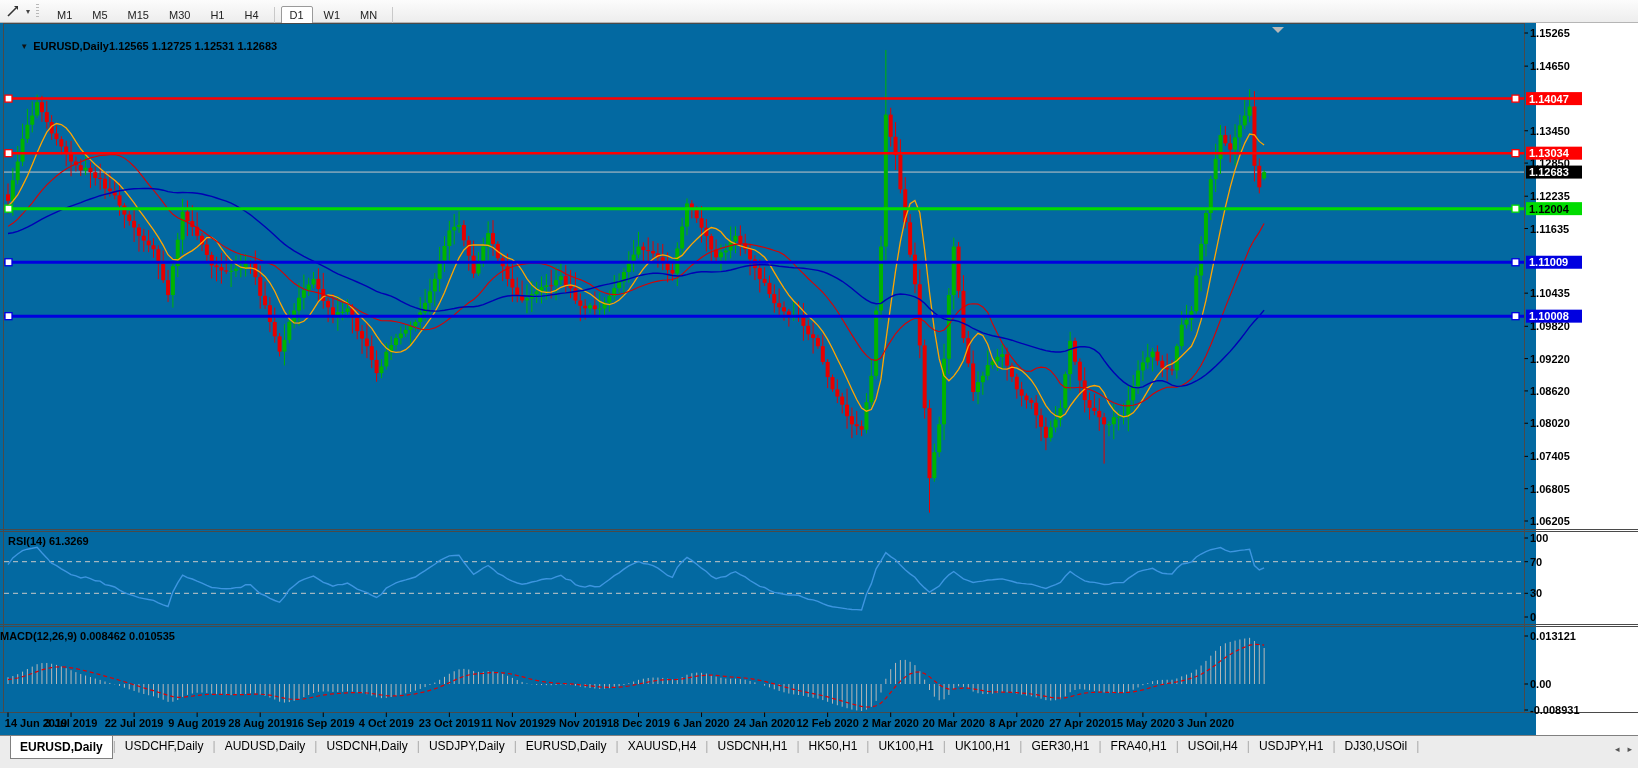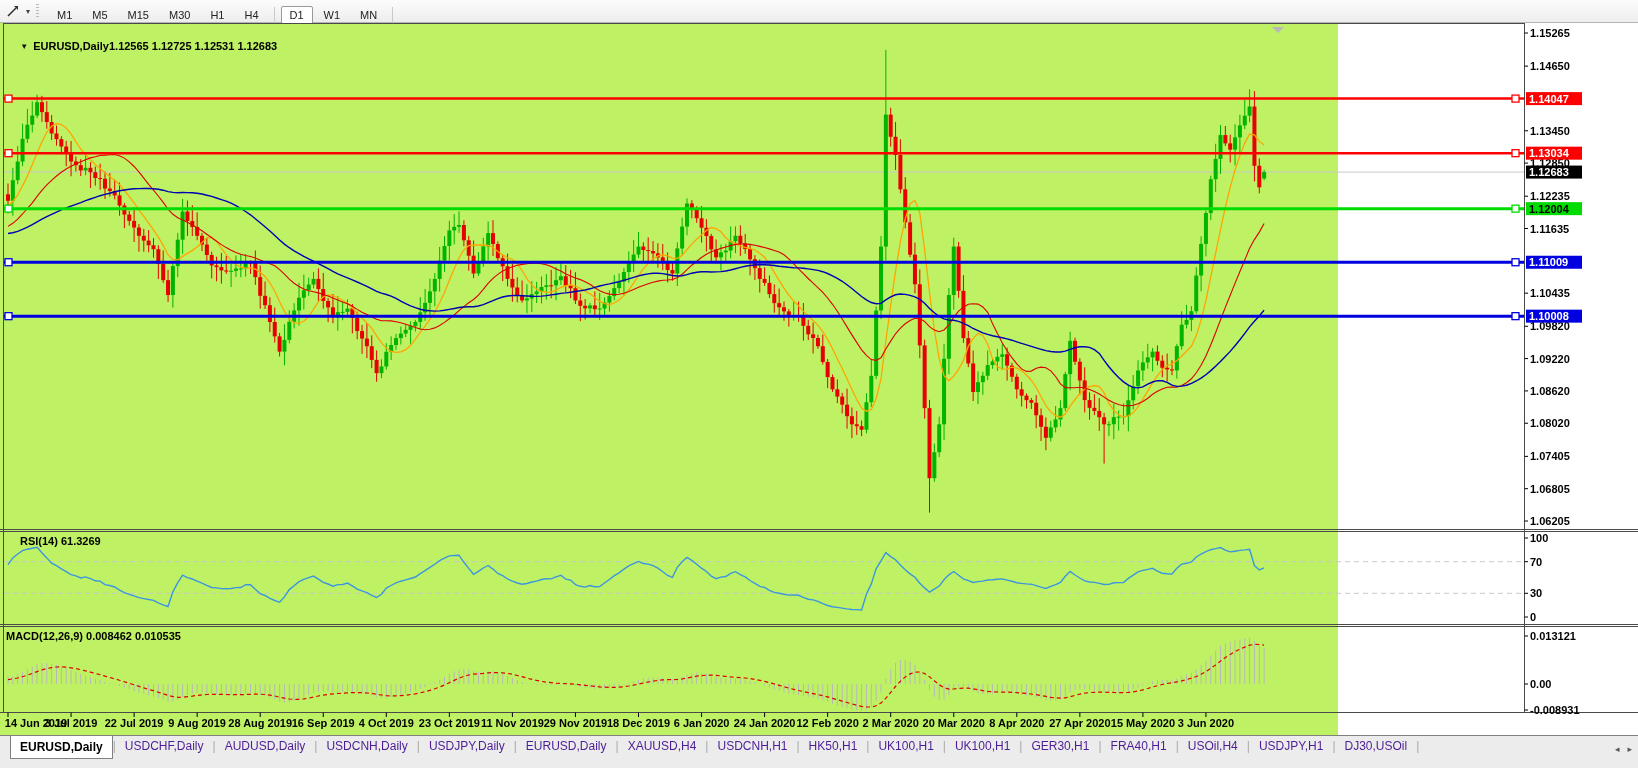--- a/index.html
+++ b/index.html
@@ -16,7 +16,7 @@
   .tf-btn.active{background:#fff;border-color:#9a9a9a;}
   .sep{width:1px;height:16px;background:#c9c9c9;margin:0 5px;display:inline-block;}
   
-  .chart-wrap{position:relative;width:1338px;height:712px;background:#bef264;}
+  .chart-wrap{position:relative;width:1536px;height:712px;background:#0369a1;}
   #chart-svg{position:absolute;left:0;top:0;}
   .overlay-label{position:absolute;font-size:11px;font-weight:bold;color:#000;white-space:pre;
     pointer-events:none;}

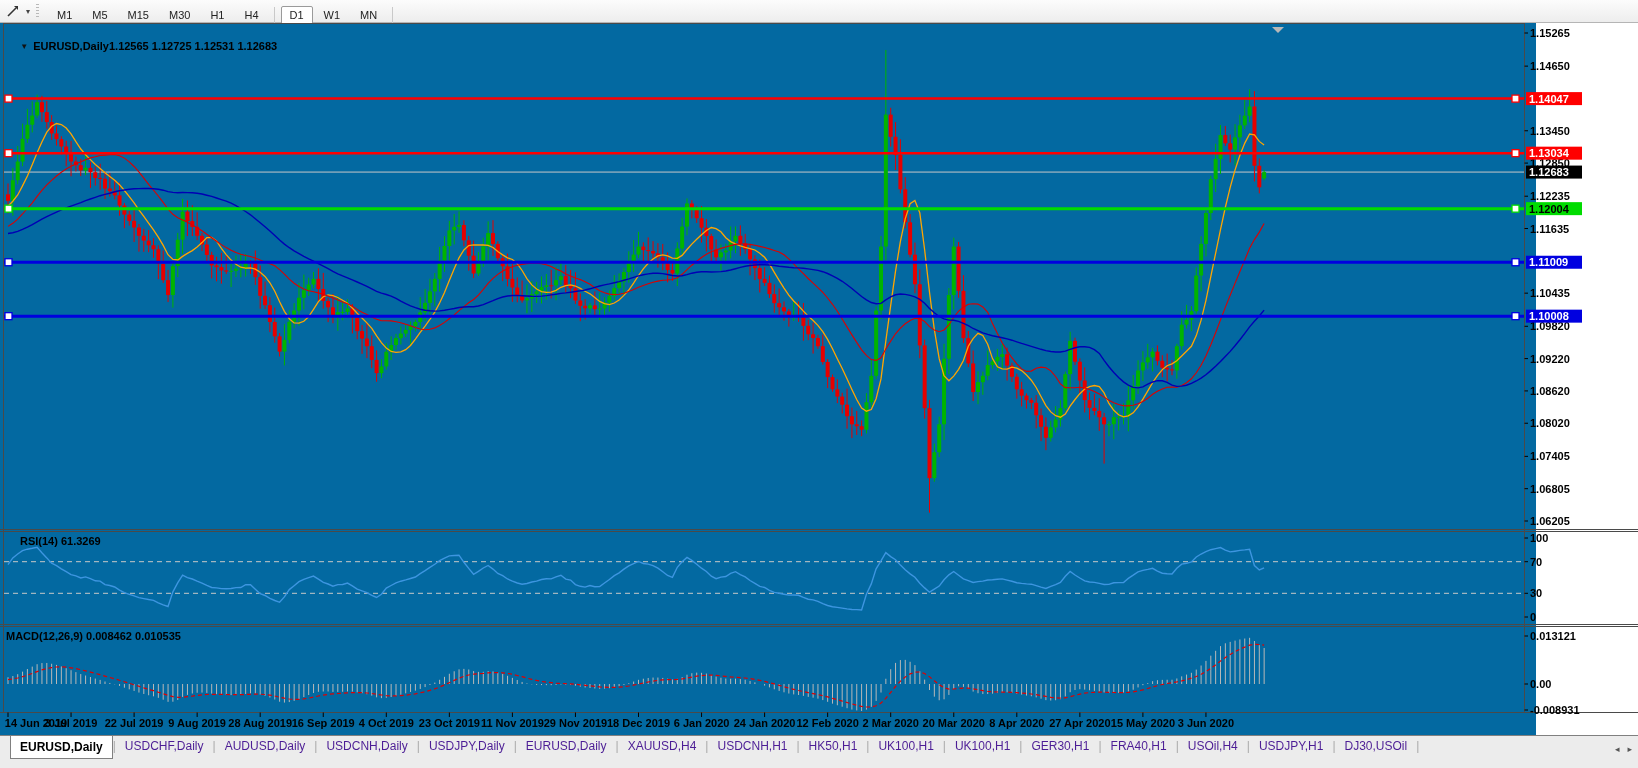--- a/index.html
+++ b/index.html
@@ -23,7 +23,7 @@
   .chart-title{left:8px;top:5px;}
   .chart-title .tri{font-size:8px;vertical-align:1px;margin-right:5px;color:#111;}
   .chart-title .ohlc{}
-  .rsi-title{left:8px;top:512px;margin-left:12px;}
+  .rsi-title{left:8px;top:512px;}
   .macd-title{left:6px;top:607px;text-align:right;}
   
   .tabbar{position:relative;height:33px;background:#ececec;border-top:1px solid #808080;

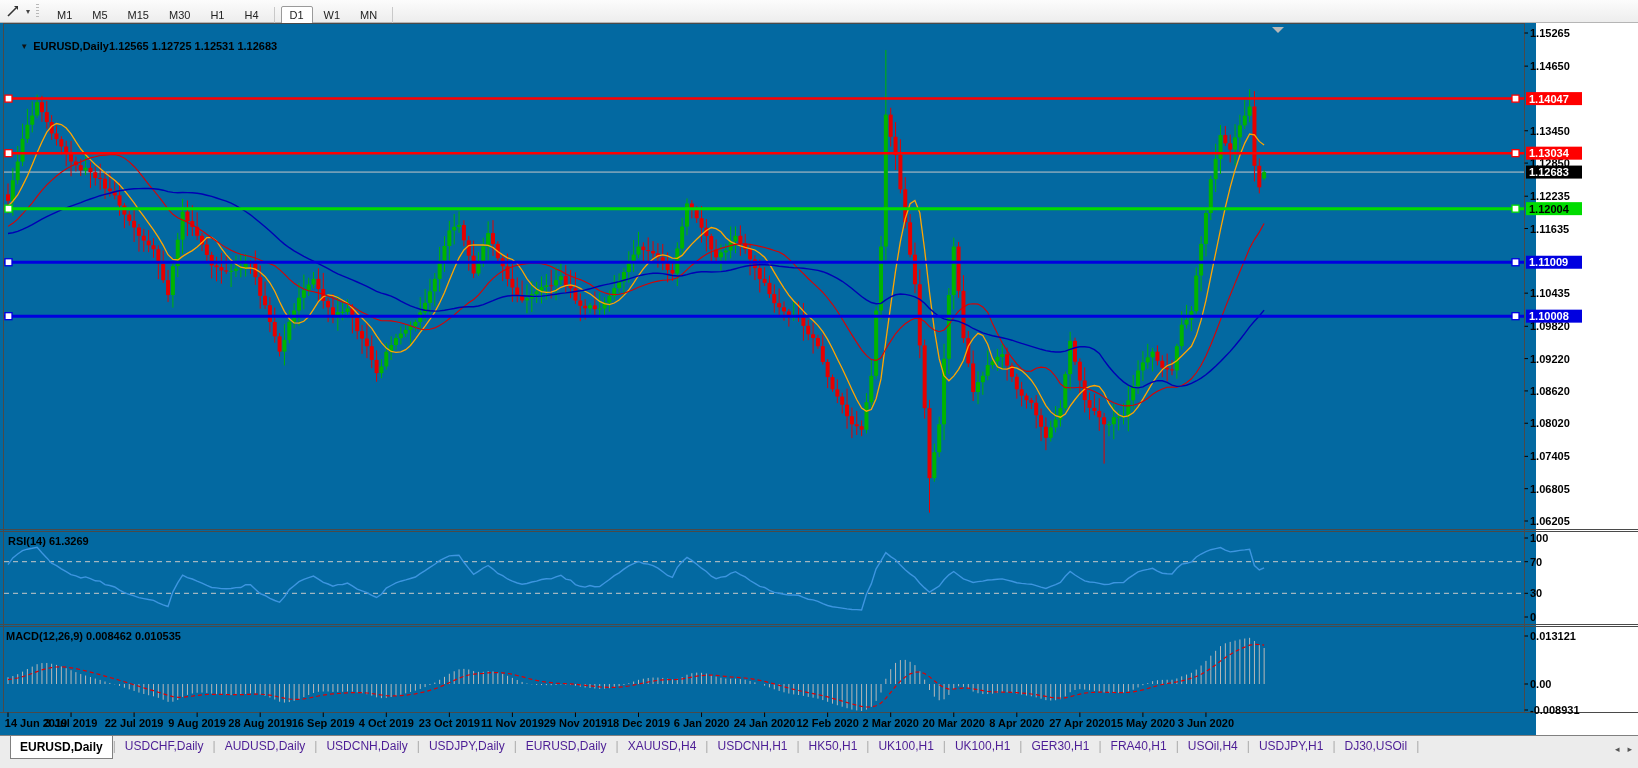--- a/index.html
+++ b/index.html
@@ -24,7 +24,7 @@
   .chart-title .tri{font-size:8px;vertical-align:1px;margin-right:5px;color:#111;}
   .chart-title .ohlc{}
   .rsi-title{left:8px;top:512px;}
-  .macd-title{left:6px;top:607px;text-align:right;}
+  .macd-title{left:0;top:607px;text-align:right;}
   
   .tabbar{position:relative;height:33px;background:#ececec;border-top:1px solid #808080;
     display:flex;align-items:flex-start;padding:0 30px 0 10px;box-sizing:border-box;}

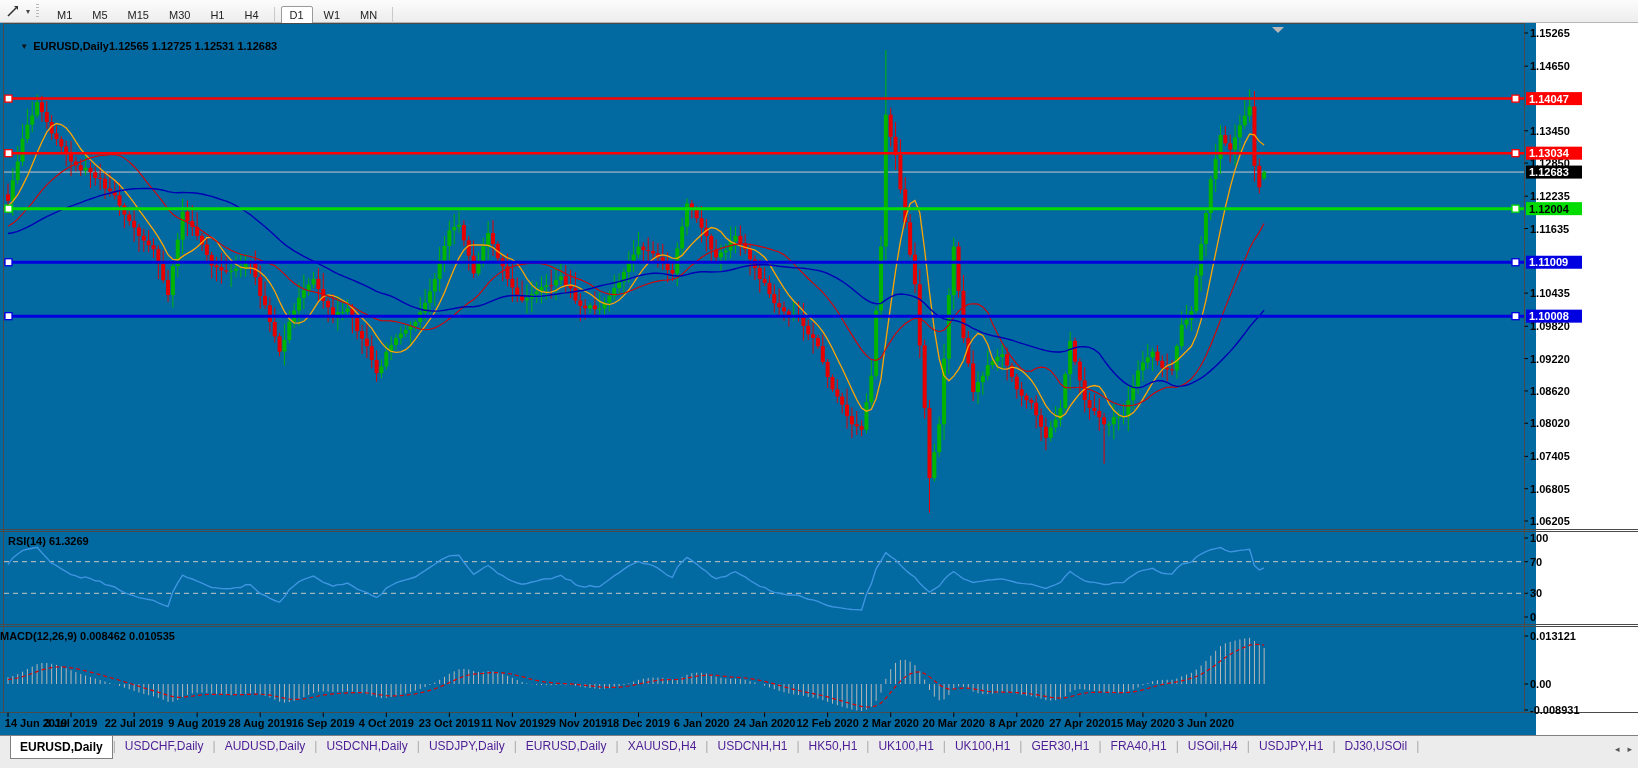--- a/index.html
+++ b/index.html
@@ -28,7 +28,7 @@
   
   .tabbar{position:relative;height:33px;background:#ececec;border-top:1px solid #808080;
     display:flex;align-items:flex-start;padding:0 30px 0 10px;box-sizing:border-box;}
-  .tab{font-size:12px;color:#4c1d95;padding:3px 9px 4px 9px;white-space:nowrap;line-height:14px;}
+  .tab{font-size:12px;color:#000000;padding:3px 9px 4px 9px;white-space:nowrap;line-height:14px;}
   .tab.active{background:#fff;border:1px solid #808080;border-top:none;color:#000;font-weight:bold;
     padding-top:4px;}
   .tab-div{color:#aaa;font-size:12px;padding-top:3px;}

